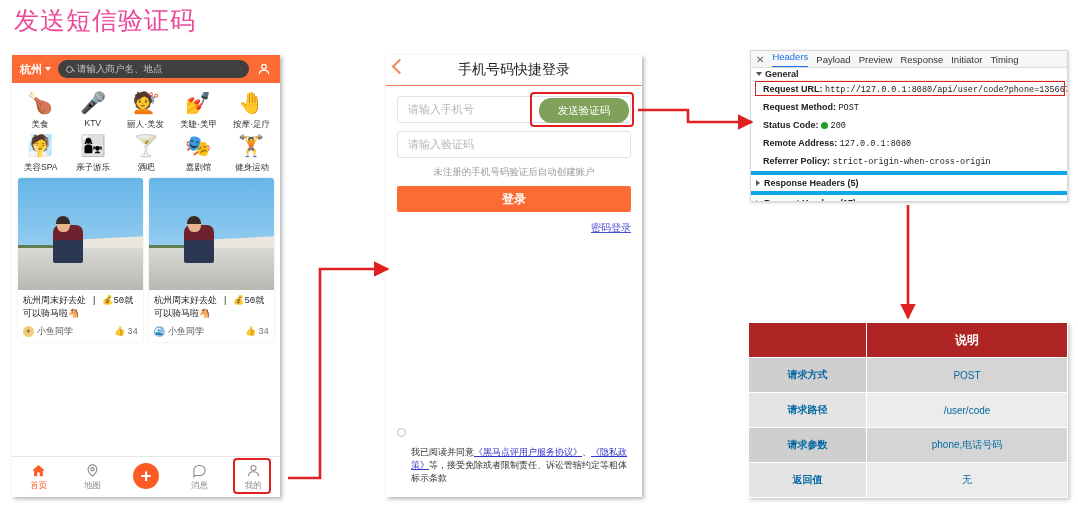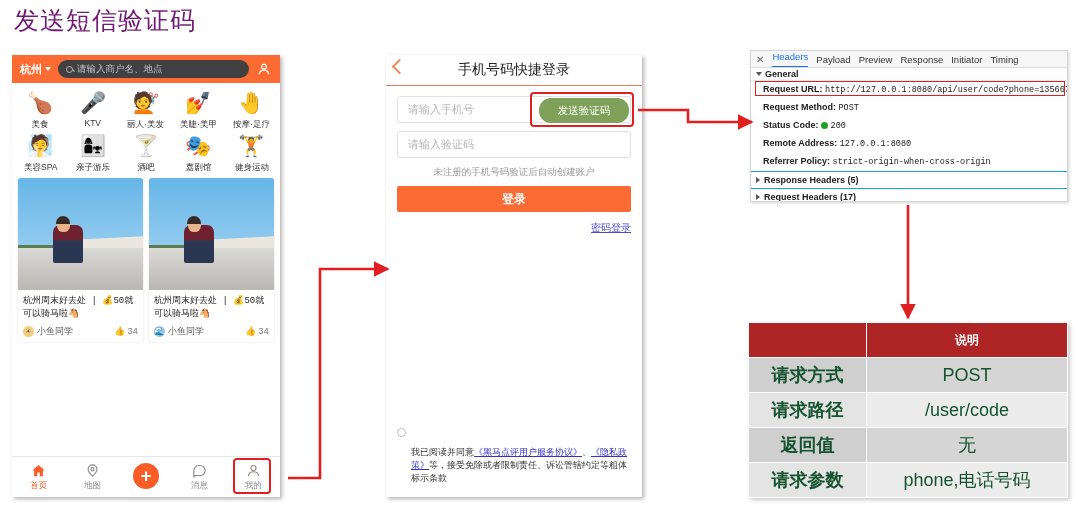--- a/index.html
+++ b/index.html
@@ -21,7 +21,7 @@
     left: 14px; top: 4px;
     font-family: Liberation Sans, sans-serif;
     font-size: 25px;
-    color: #701a75;
+    color: #ec4899;
     letter-spacing: 1px;
     white-space: nowrap;
   }

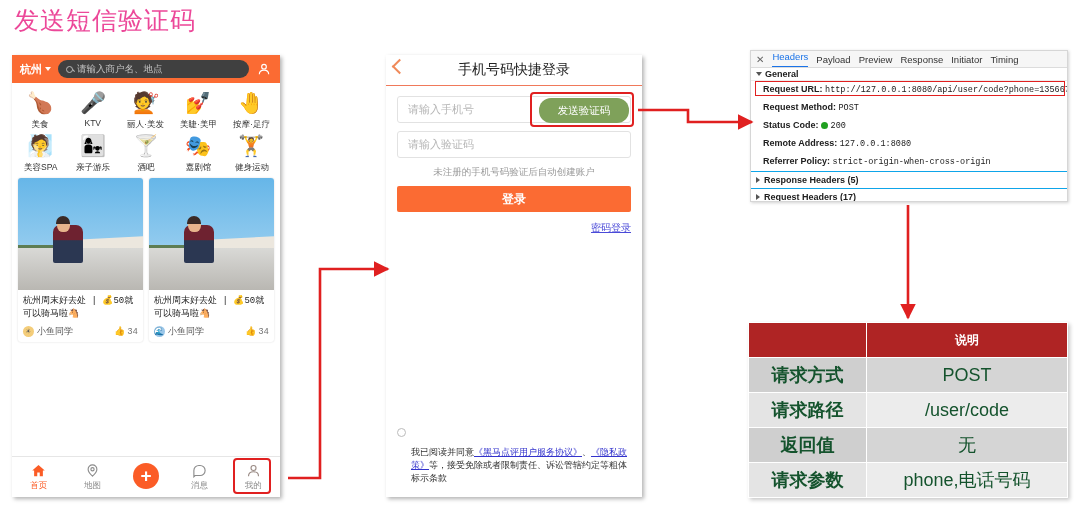--- a/index.html
+++ b/index.html
@@ -281,7 +281,7 @@
   .dt-collapse {
     padding: 3px 5px 3px 5px; font-size: 9px; font-weight: bold;
     display: flex; align-items: center; gap: 4px;
-    border-top: 1px solid #0ea5e9;
+    border-top: 4px solid #0ea5e9;
   }
 
   

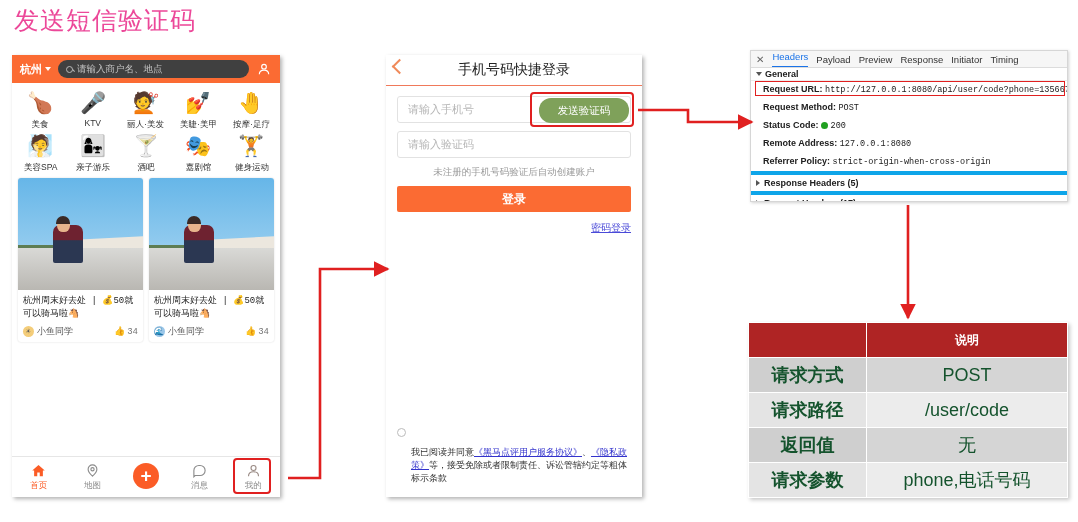--- a/index.html
+++ b/index.html
@@ -296,8 +296,8 @@
     border: 1.5px solid #ffffff;
     height: 35px;
     text-align: center;
-    font-size: 18px;
-    color: #14532d;
+    font-size: 10px;
+    color: #0369a1;
   }
   .spec thead th {
     background: #af2424; color: #fff; font-weight: bold; font-size: 12px;

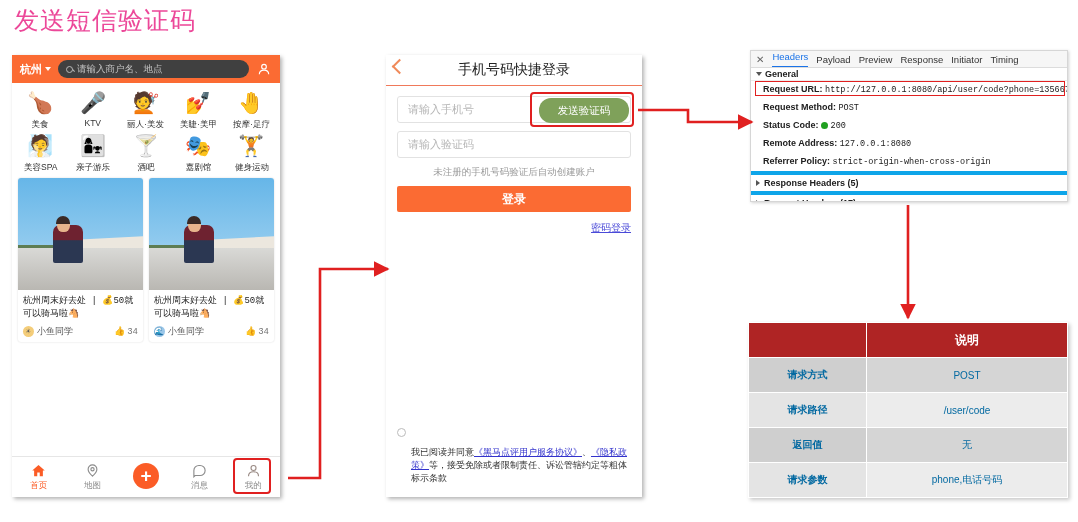--- a/index.html
+++ b/index.html
@@ -566,12 +566,12 @@
         <td class="v">/user/code</td>
       </tr>
       <tr>
+        <td class="k">请求参数</td>
+        <td class="v">phone,电话号码</td>
+      </tr>
+      <tr>
         <td class="k">返回值</td>
         <td class="v">无</td>
-      </tr>
-      <tr>
-        <td class="k">请求参数</td>
-        <td class="v">phone,电话号码</td>
       </tr>
     </tbody>
   </table>

